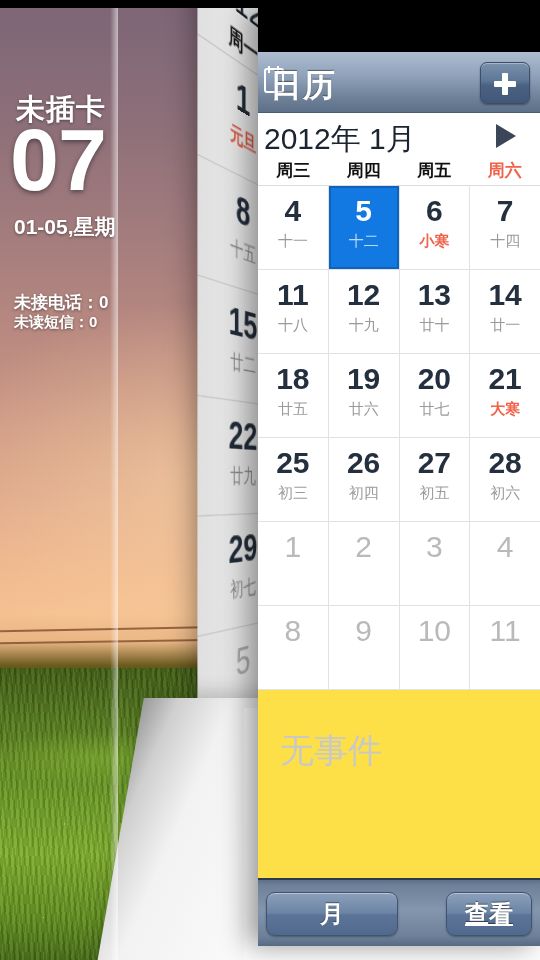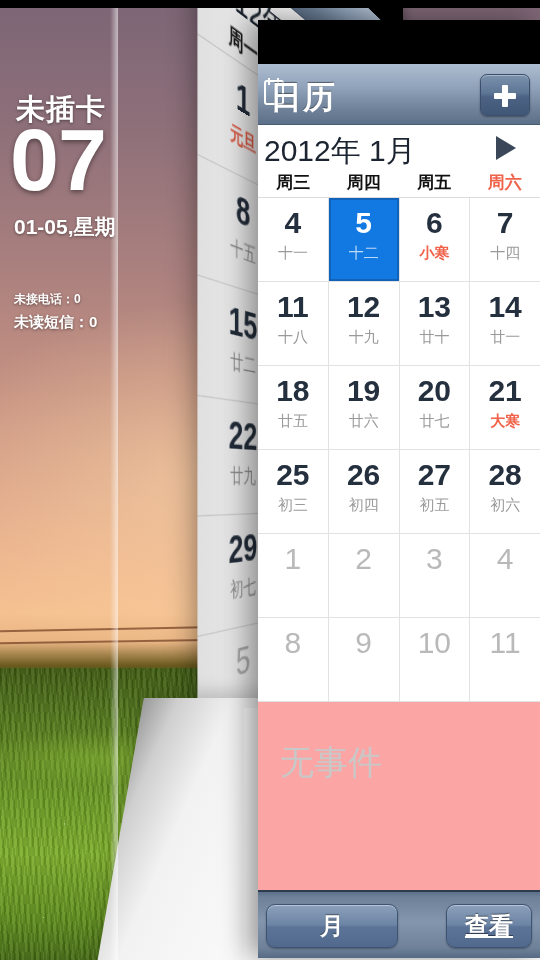--- a/index.html
+++ b/index.html
@@ -71,8 +71,8 @@
 
   
   .panel-front{
-    position:absolute;left:258px;top:12px;width:282px;height:938px;
-    background:#fca5a5;
+    position:absolute;left:258px;top:0px;width:282px;height:938px;
+    background:#fde047;
     box-shadow:-10px 0 26px rgba(0,0,0,.40);
     overflow:hidden;
   }

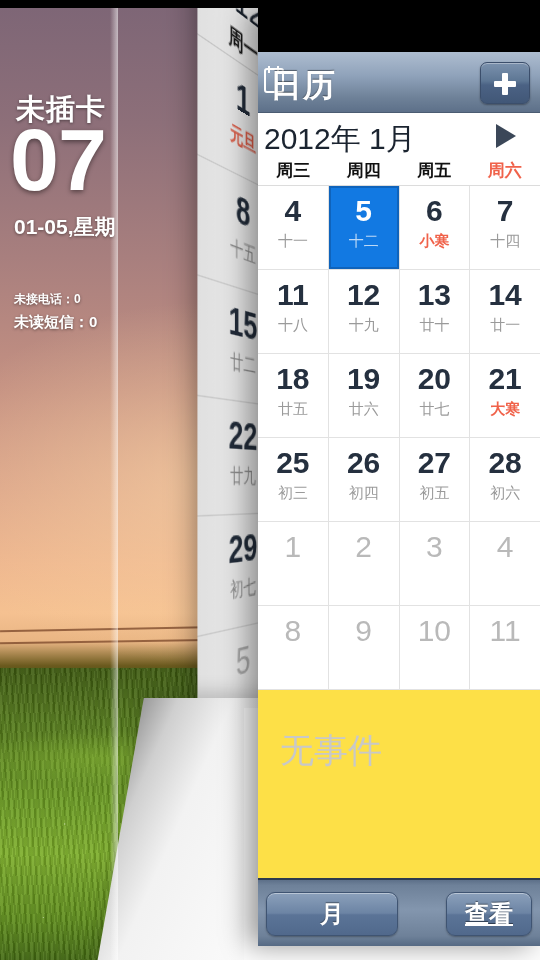--- a/index.html
+++ b/index.html
@@ -49,7 +49,7 @@
               font-weight:bold;letter-spacing:-1px;text-shadow:0 2px 5px rgba(0,0,0,.45);}
   .lock-date{position:absolute;left:14px;top:205px;font-size:21px;font-weight:bold;
              text-shadow:0 1px 3px rgba(0,0,0,.45);white-space:nowrap;}
-  .lock-miss{position:absolute;left:14px;top:283px;font-size:12px;font-weight:bold;
+  .lock-miss{position:absolute;left:14px;top:283px;font-size:17px;font-weight:bold;
              text-shadow:0 1px 3px rgba(0,0,0,.45);white-space:nowrap;}
   .lock-sms{position:absolute;left:14px;top:305px;font-size:15px;font-weight:bold;
             text-shadow:0 1px 3px rgba(0,0,0,.45);white-space:nowrap;}

